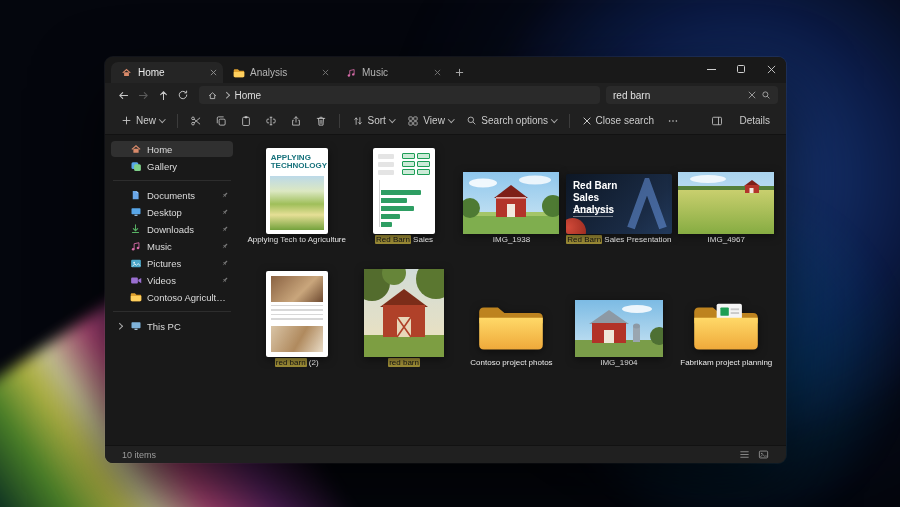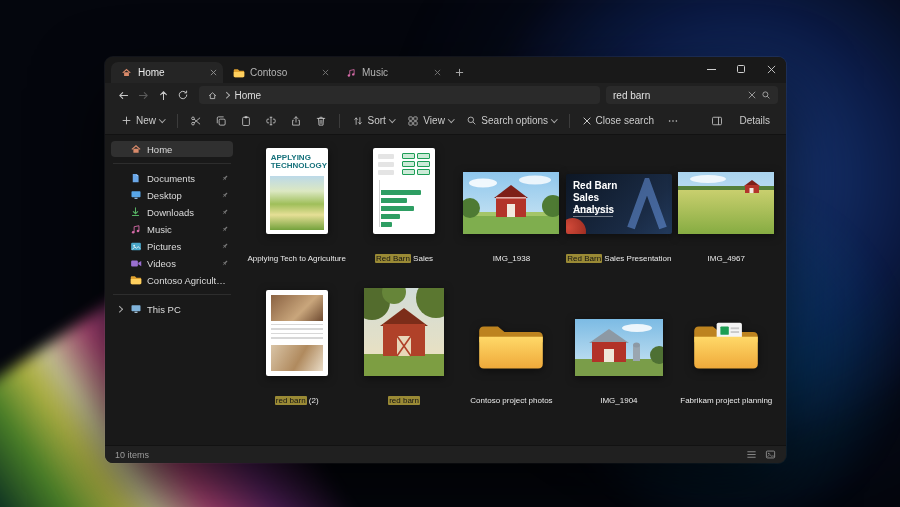--- a/index.html
+++ b/index.html
@@ -152,7 +152,7 @@
             <path d="M1 4.6h14V10c0 .8-.7 1.5-1.5 1.5h-11C1.7 11.5 1 10.8 1 10z" fill="#ffd05e"></path>
           </svg>
       </span>
-      <span class="tab-label">Contoso</span>
+      <span class="tab-label">Analysis</span>
       <span class="tab-close">
         <svg width="7" height="7" viewBox="0 0 8 8">
             <path d="M1 1l6 6M7 1 1 7" stroke="#999" stroke-width="1"></path>

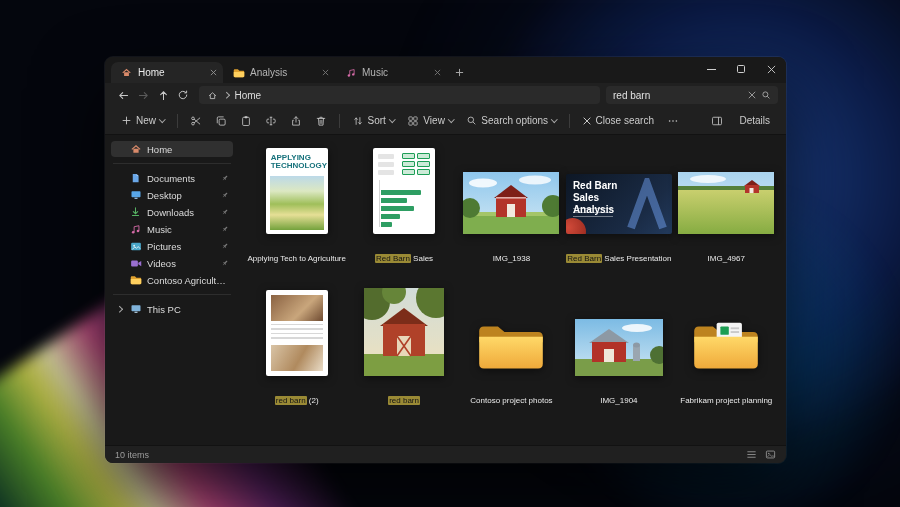--- a/index.html
+++ b/index.html
@@ -374,6 +374,16 @@
             </svg>
         </span>
         <span class="si-label">Home</span>
+      </div>
+      <div class="side-item">
+        <span class="si-gutter"></span>
+        <span class="si-ico">
+          <svg width="12" height="12" viewBox="0 0 16 16">
+              <rect x="2" y="3" width="9" height="9" rx="2" fill="#58a6e8"></rect>
+              <rect x="5.5" y="5.5" width="9" height="9" rx="2" fill="#7fd08a"></rect>
+            </svg>
+        </span>
+        <span class="si-label">Gallery</span>
       </div>
       <div class="side-div"></div>
       <div class="side-item">

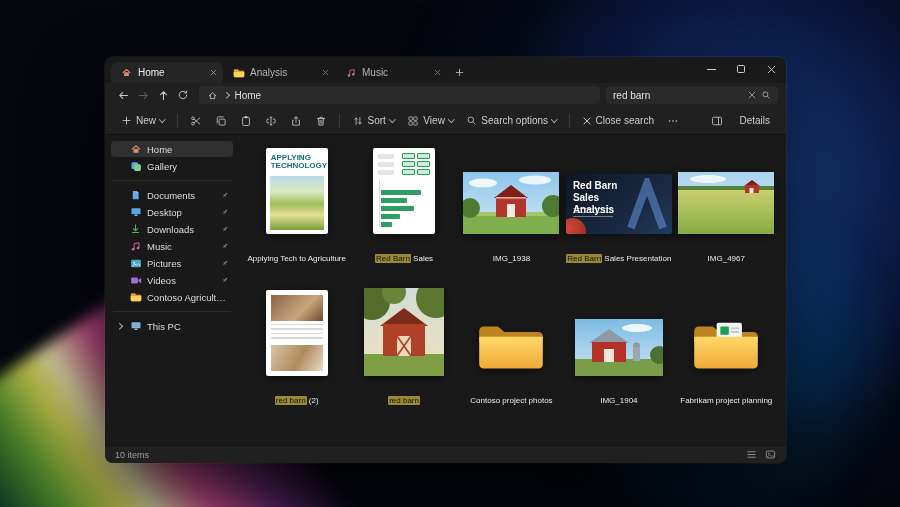--- a/index.html
+++ b/index.html
@@ -91,7 +91,7 @@
   .content { flex:1; display:grid; grid-template-columns:repeat(5,1fr); align-content:start; padding:5px 6px 0; row-gap:16px; }
   .tile { display:flex; flex-direction:column; align-items:center; padding:2px 0; }
   .thumb { height:92px; display:flex; align-items:flex-end; justify-content:flex-end; filter:drop-shadow(0 2px 4px rgba(0,0,0,.5)); }
-  .tile-label { margin-top:20px; font-size:8px; line-height:1.25; color:#eaeaea; text-align:center; white-space:nowrap; }
+  .tile-label { margin-top:1px; font-size:8px; line-height:1.25; color:#eaeaea; text-align:center; white-space:nowrap; }
   .hl { background:#9a8a35; color:#141414; padding:0 1px; border-radius:1px; }
   .hl:empty { display:none; }
   

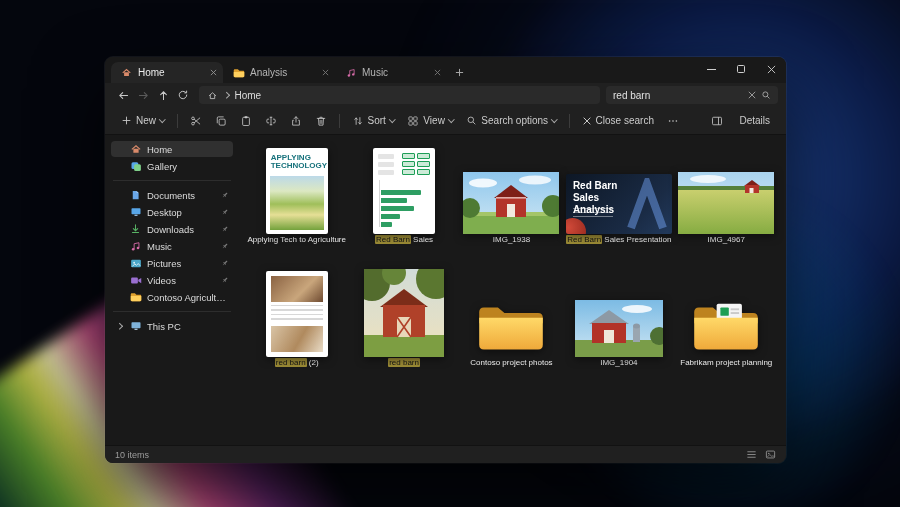--- a/index.html
+++ b/index.html
@@ -114,7 +114,7 @@
   .ppt-glyph { position:absolute; right:2px; top:4px; }
   .ppt-dot { position:absolute; left:-7px; bottom:-11px; width:27px; height:27px; border-radius:50%; background:radial-gradient(circle at 35% 35%, #d14a39, #8f241a); }
   
-  .statusbar { height:18px; background:#202020; border-top:1px solid #121212; display:flex; align-items:center; padding:0 10px; font-size:9px; color:#9c9c9c; flex:none; }
+  .statusbar { height:18px; background:#202020; border-top:1px solid #121212; display:flex; align-items:center; padding:0 17px; font-size:9px; color:#9c9c9c; flex:none; }
   .status-icons { margin-left:auto; display:flex; gap:8px; }
   .status-icons span { display:flex; align-items:center; }
   svg { display:block; }

